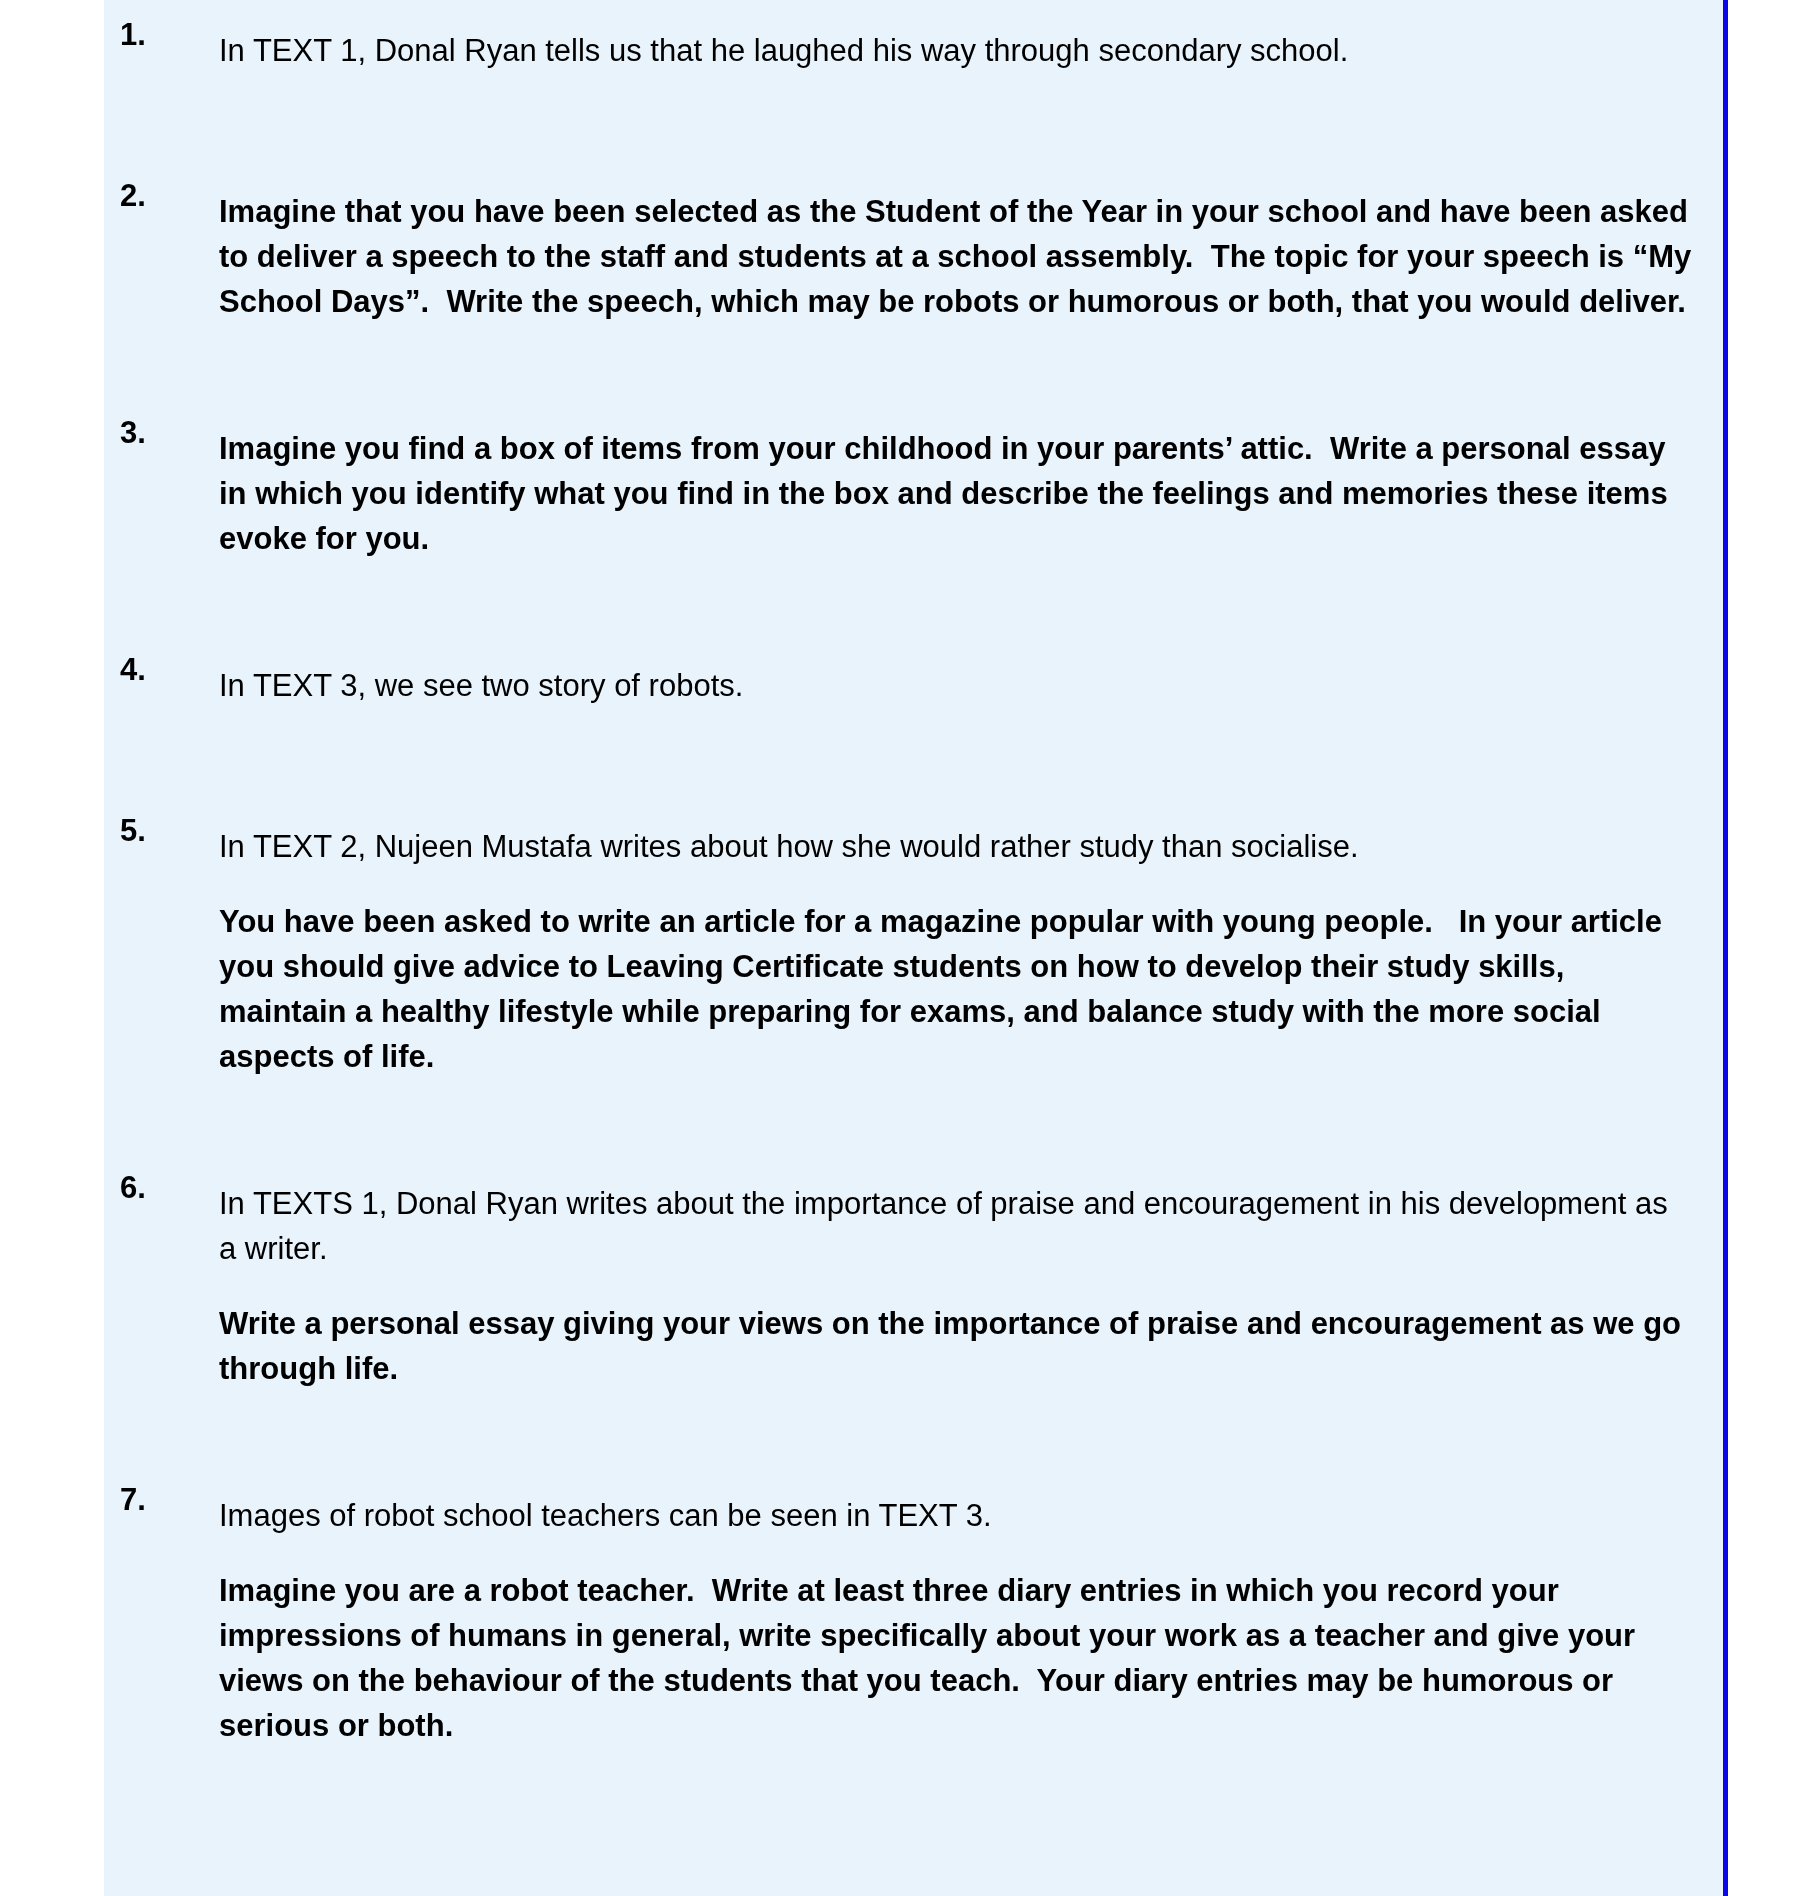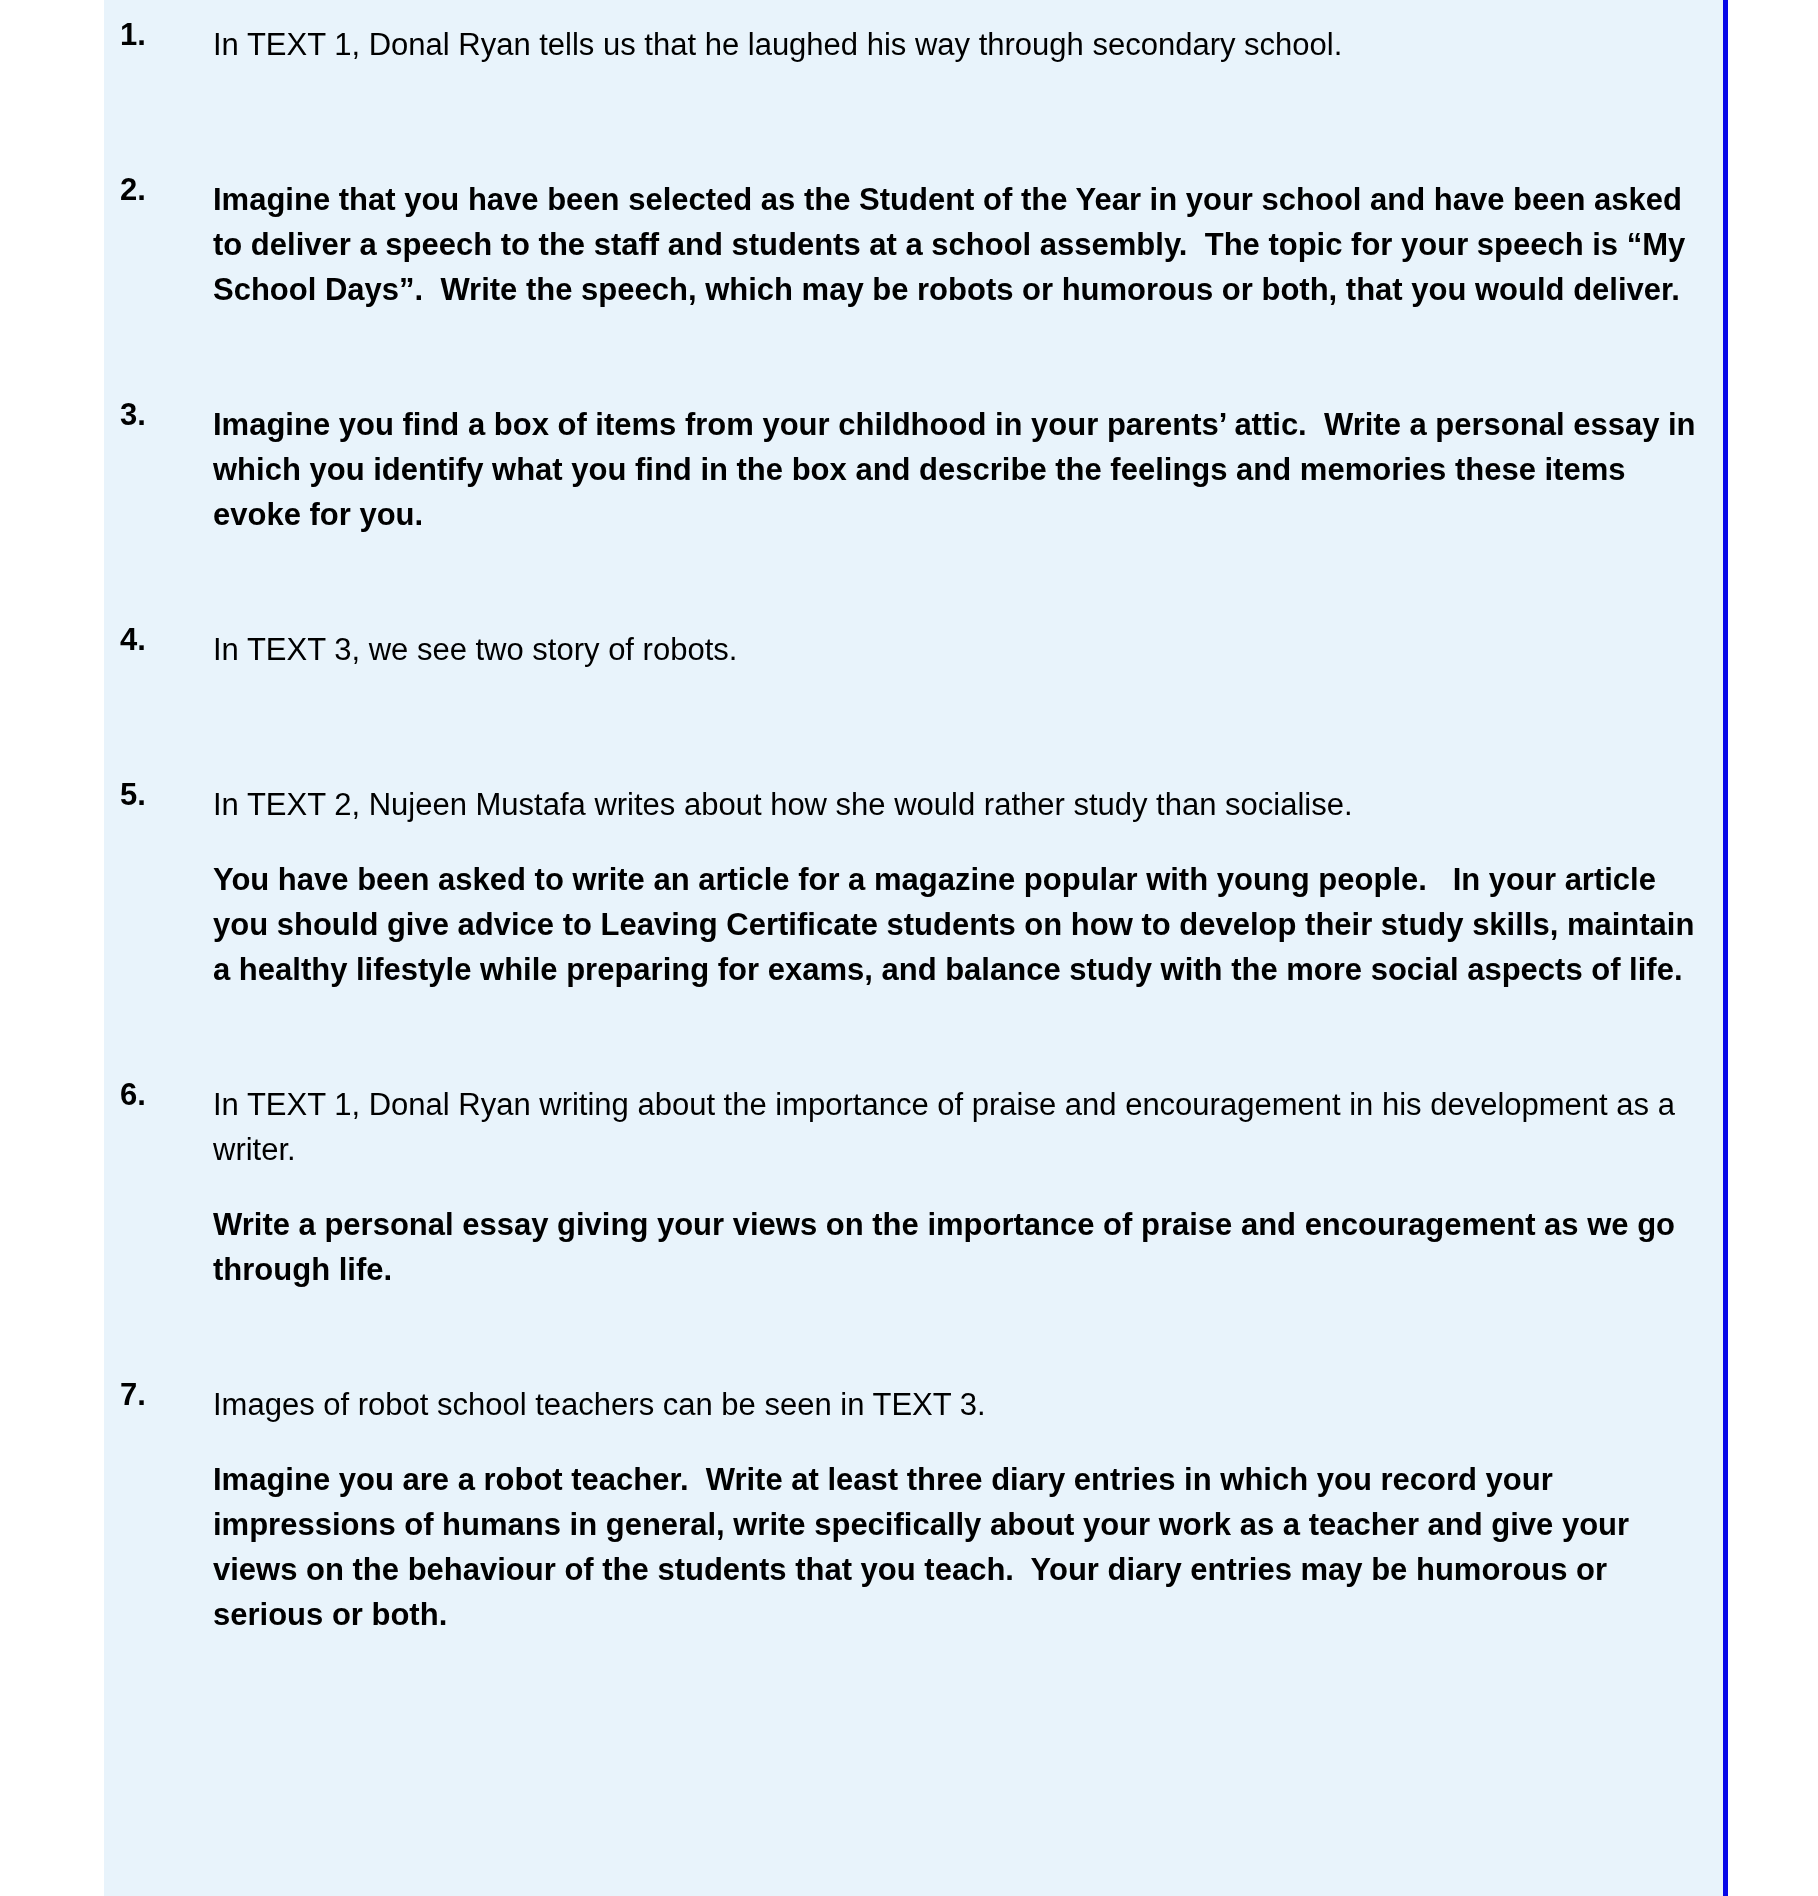--- a/index.html
+++ b/index.html
@@ -48,7 +48,7 @@
     width: 1505px;
   }
   .qbody p {
-    margin: 10px;
+    margin: 16px;
     font-size: 31px;
     line-height: 45px;
     white-space: pre-wrap;

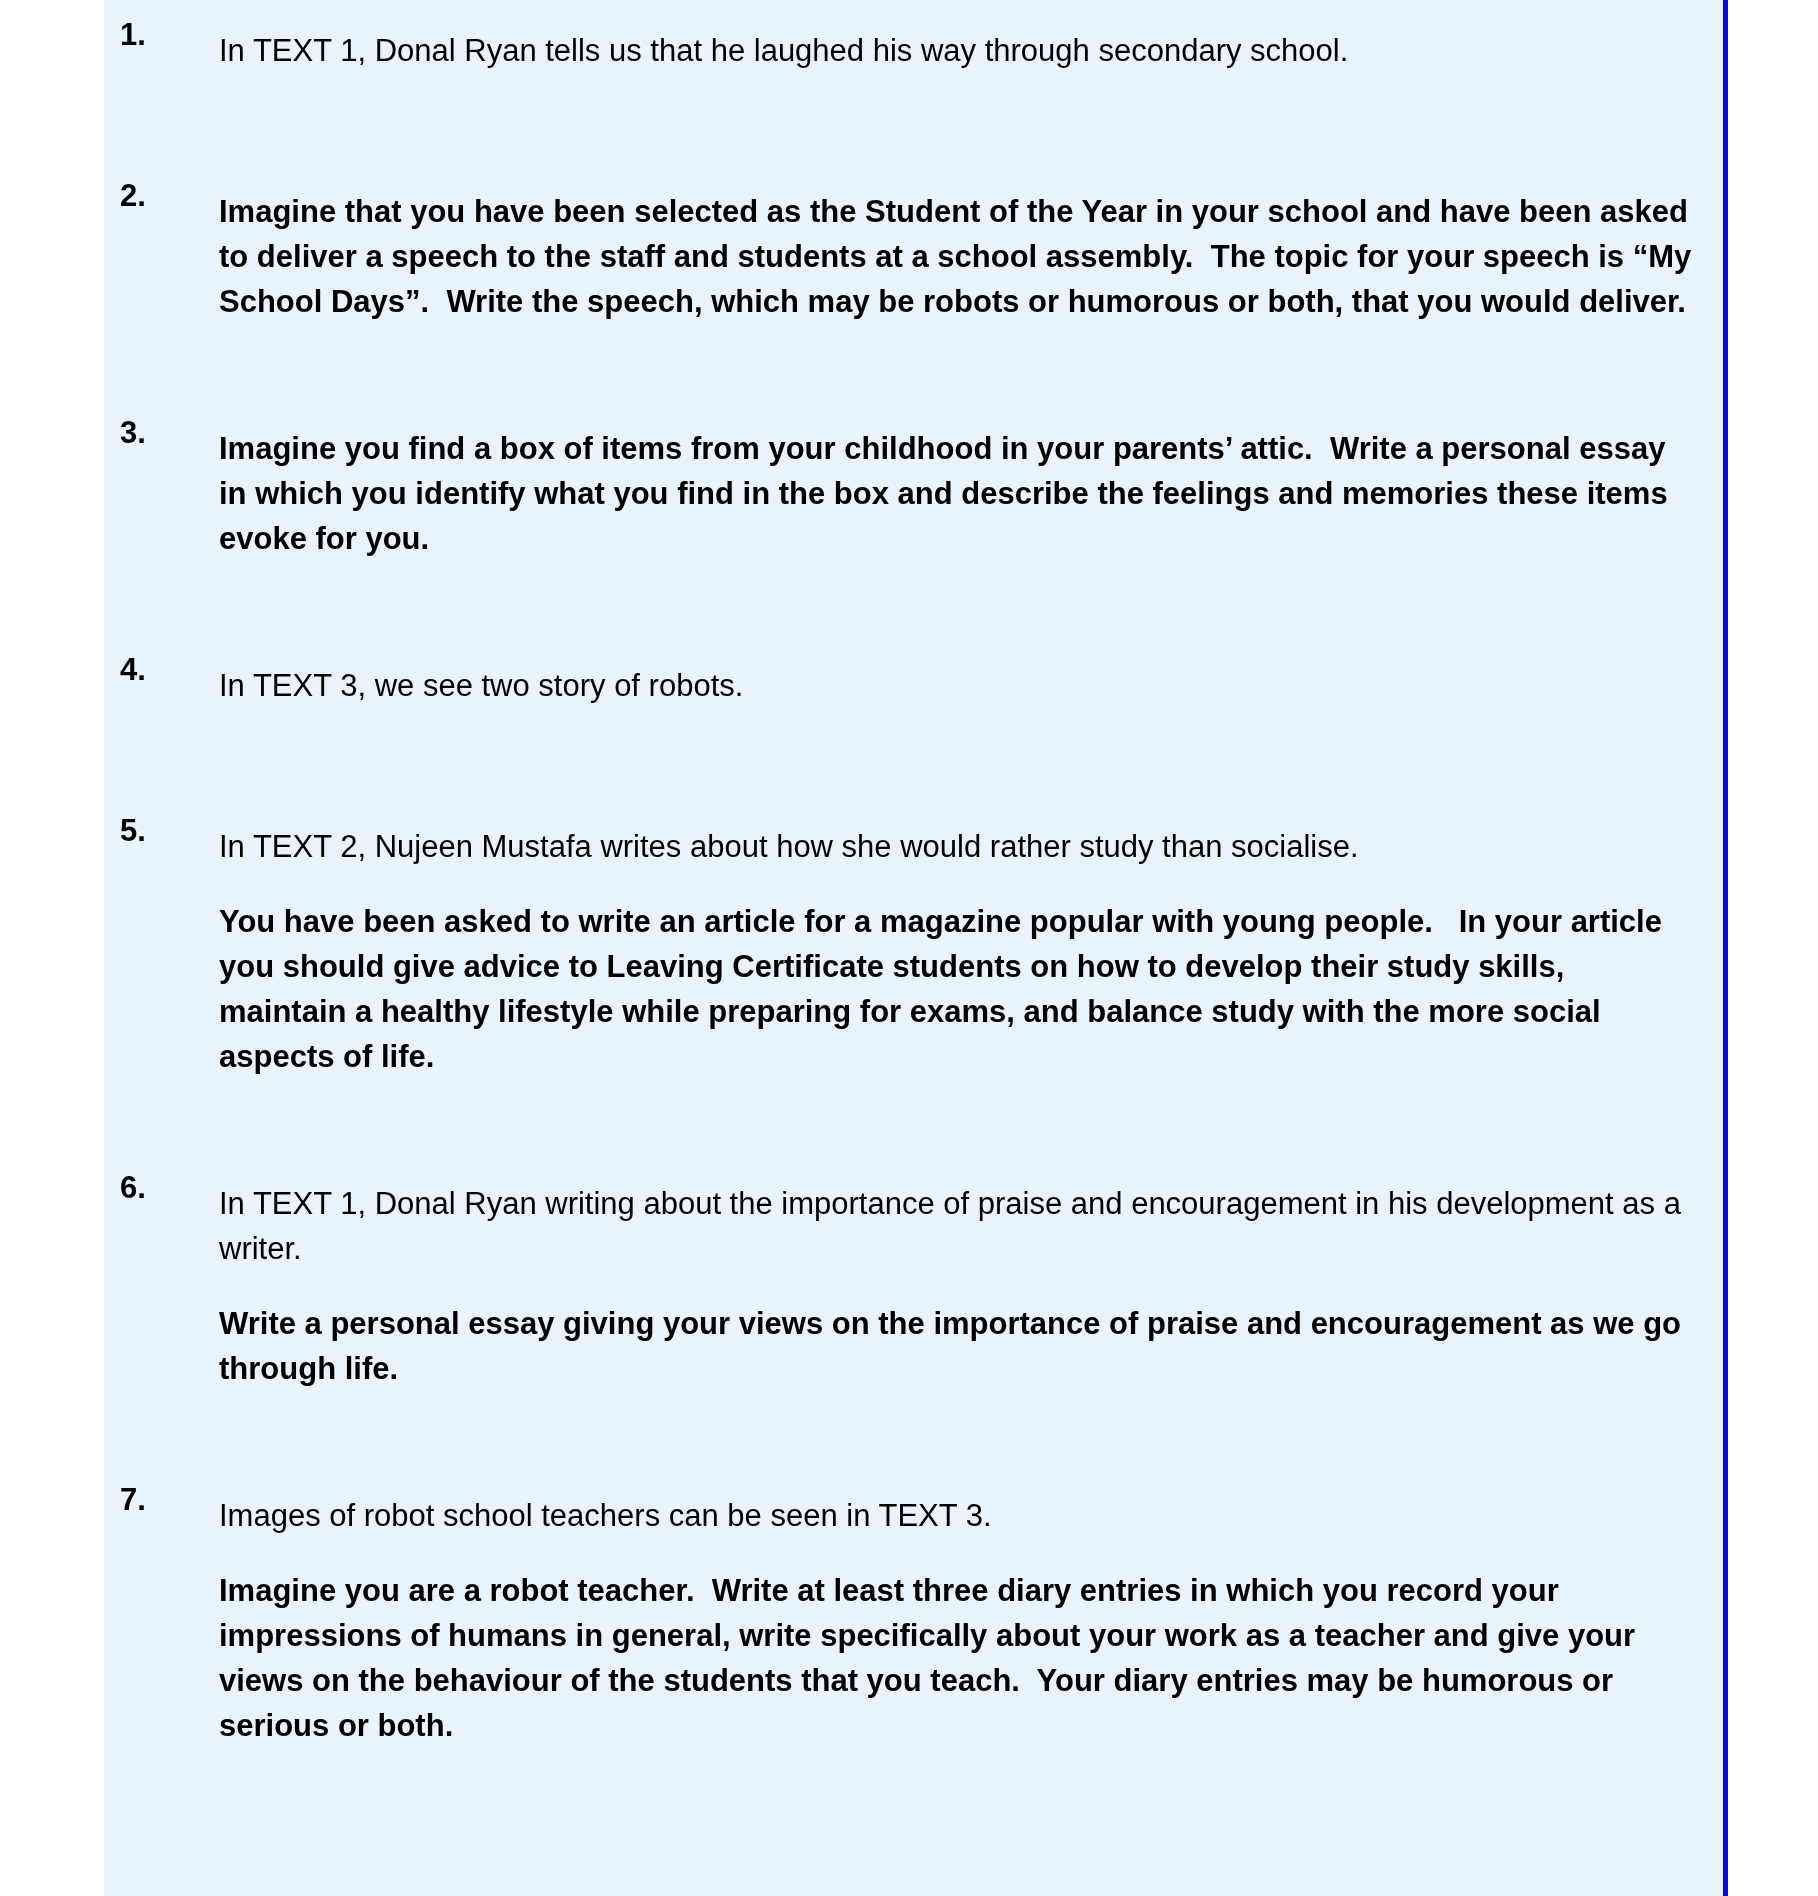--- a/index.html
+++ b/index.html
@@ -106,7 +106,7 @@
     <div class="q">
       <div class="qnum">6.</div>
       <div class="qbody">
-        <p class="intro">In TEXT 1, Donal Ryan writing about the importance of praise and encouragement in his development as a writer.</p>
+        <p class="intro">In TEXTS 1, Donal Ryan writes about the importance of praise and encouragement in his development as a writer.</p>
         <p class="task">Write a personal essay giving your views on the importance of praise and encouragement as we go through life.</p>
       </div>
     </div>

